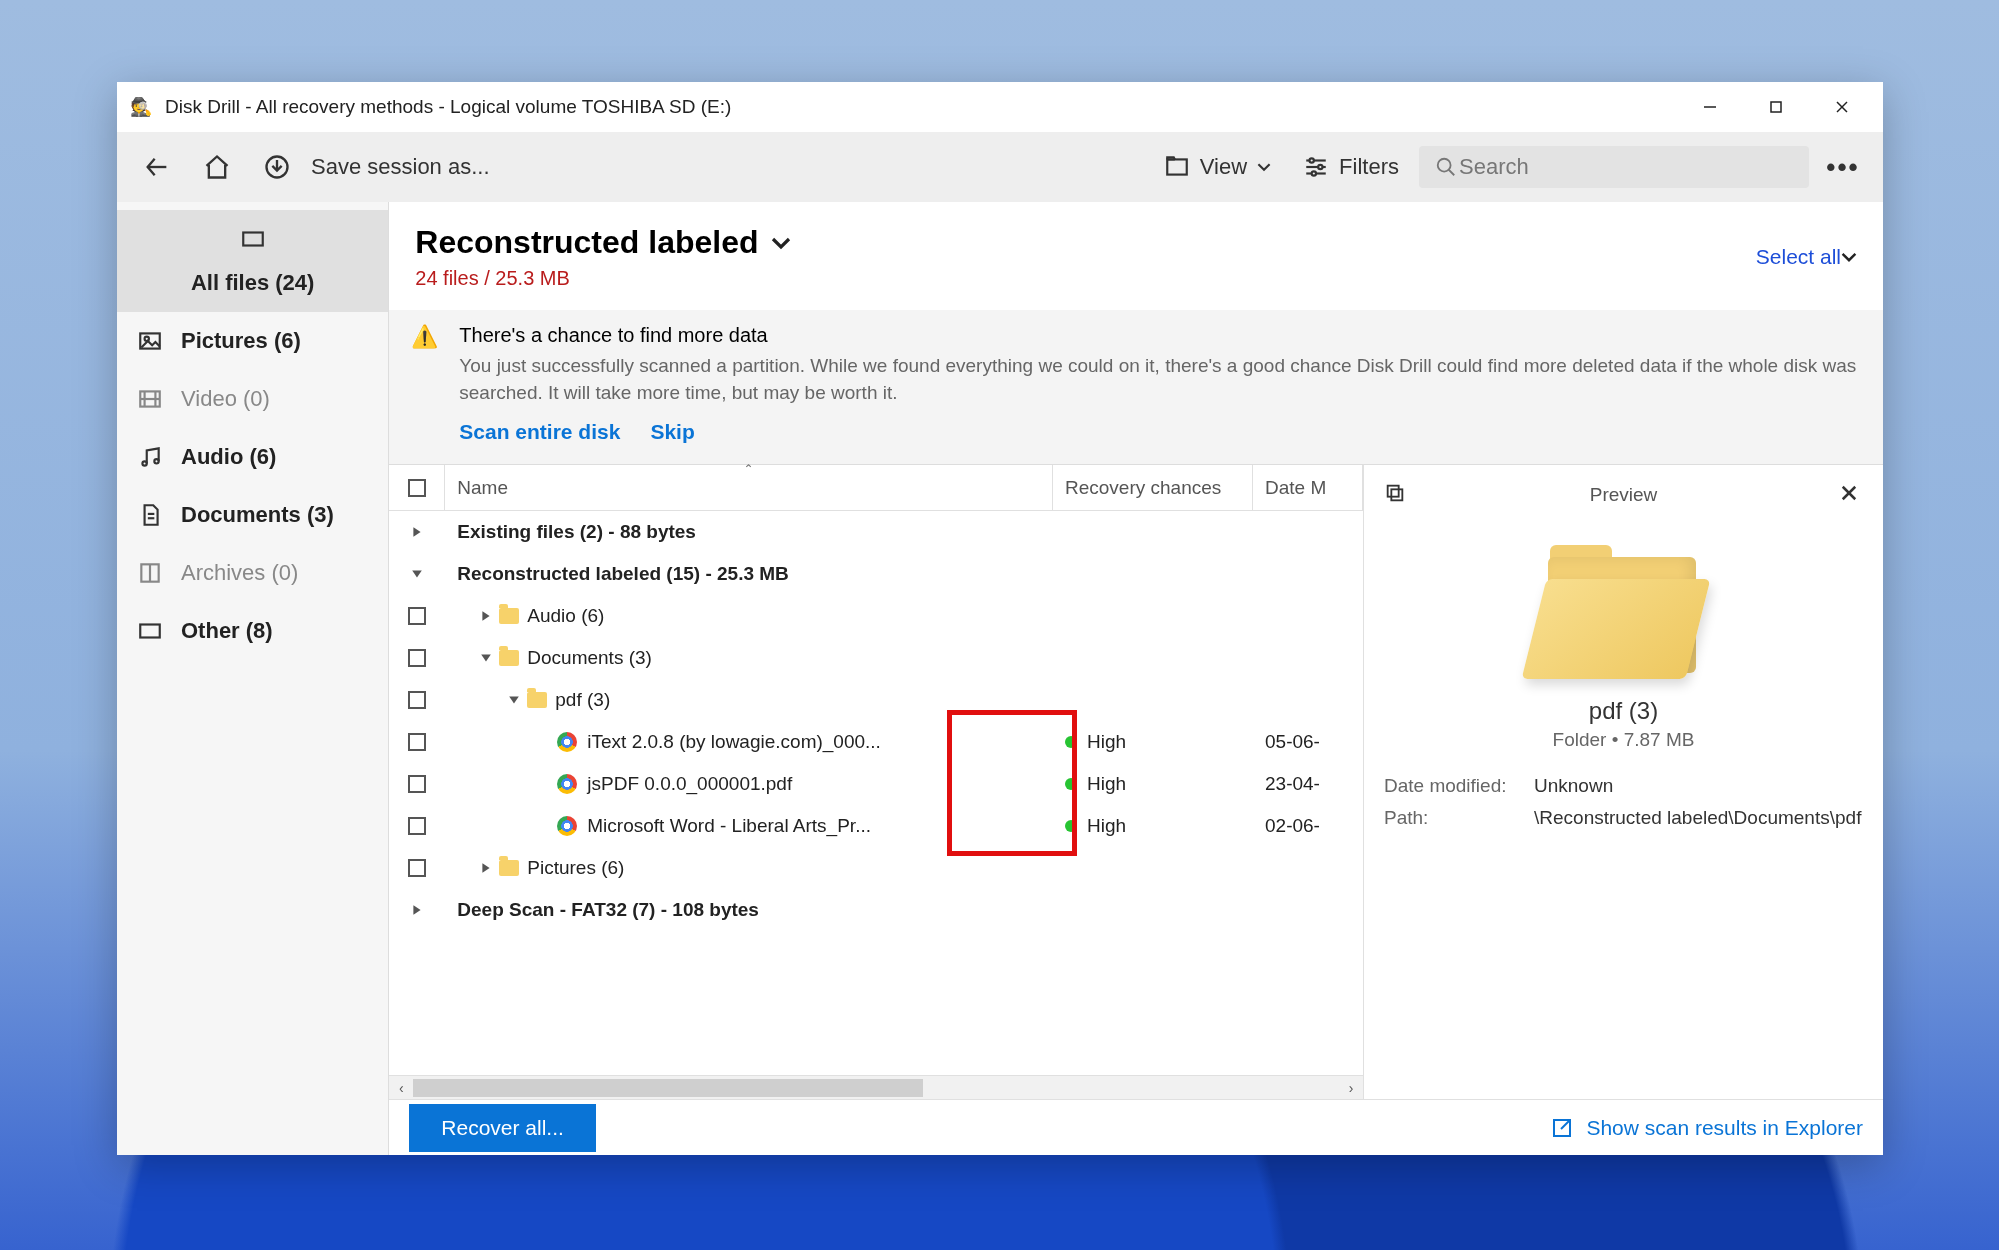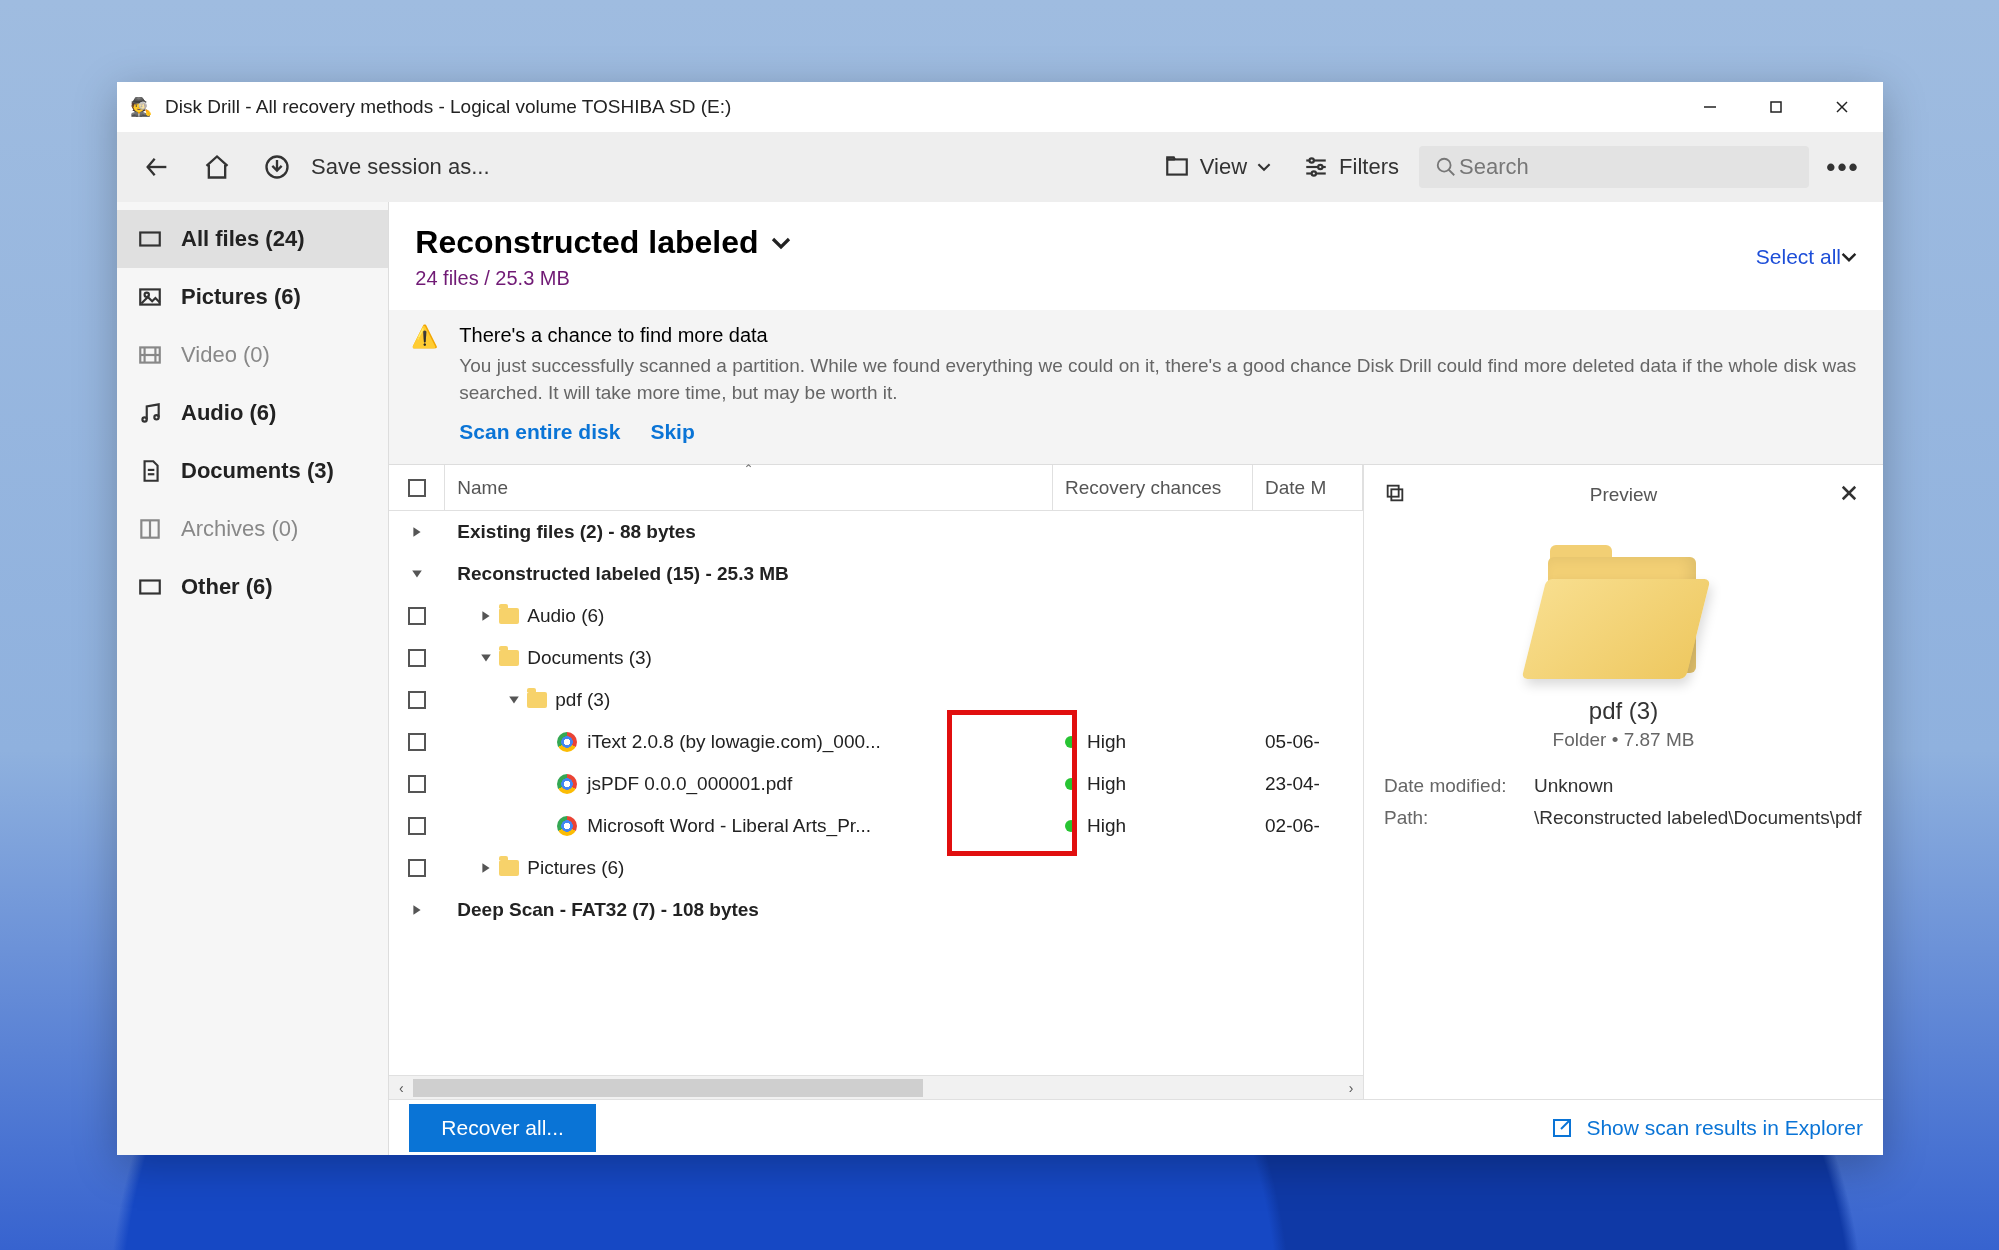--- a/index.html
+++ b/index.html
@@ -91,7 +91,7 @@
     font-size:22px; font-weight:600; color:#222; cursor:pointer;
   }
   .sb-item.dim { color:#888; font-weight:500; }
-  .sb-item.selected { background:#e0e0e0; }
+  .sb-item.selected { background:#e0e0e0;flex-direction:column; }
   .sb-item svg { width:26px; height:26px; stroke:#333; fill:none; stroke-width:2; flex:0 0 26px; }
   .sb-item.dim svg { stroke:#888; }
   

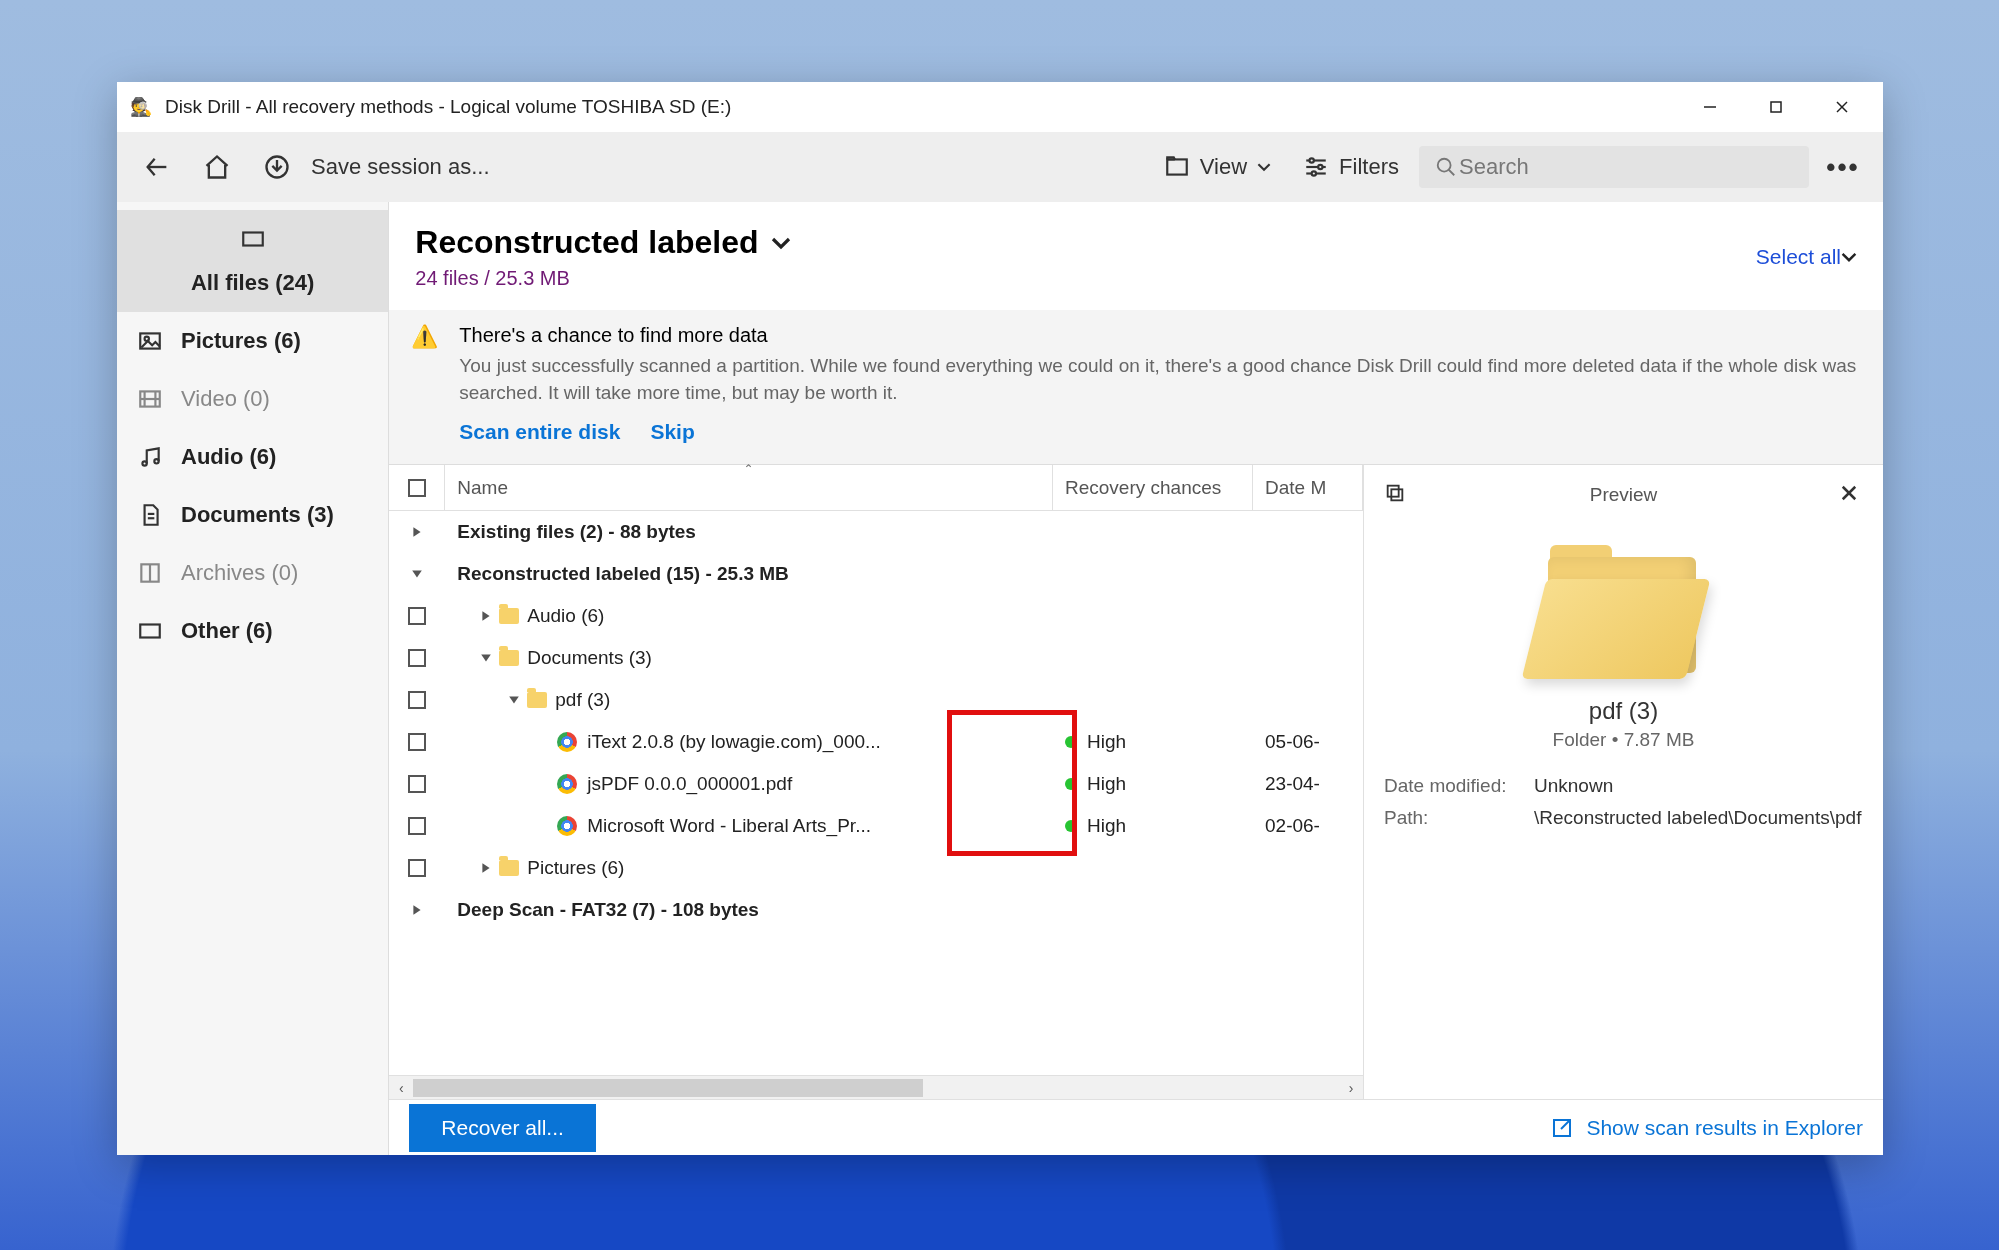--- a/index.html
+++ b/index.html
@@ -106,7 +106,7 @@
   .mainhdr .left h1 {
     font-size:32px; font-weight:700; display:flex; align-items:center; gap:12px;
   }
-  .mainhdr .left .sub { font-size:20px; color:#701a75; margin-top:6px; }
+  .mainhdr .left .sub { font-size:20px; color:#b91c1c; margin-top:6px; }
   .selectall { font-size:21px; color:#1d4ed8; display:flex; align-items:center; gap:0; cursor:pointer; }
   .notice {
     margin: 10px 0 0 0; padding: 14px 22px 20px 70px;

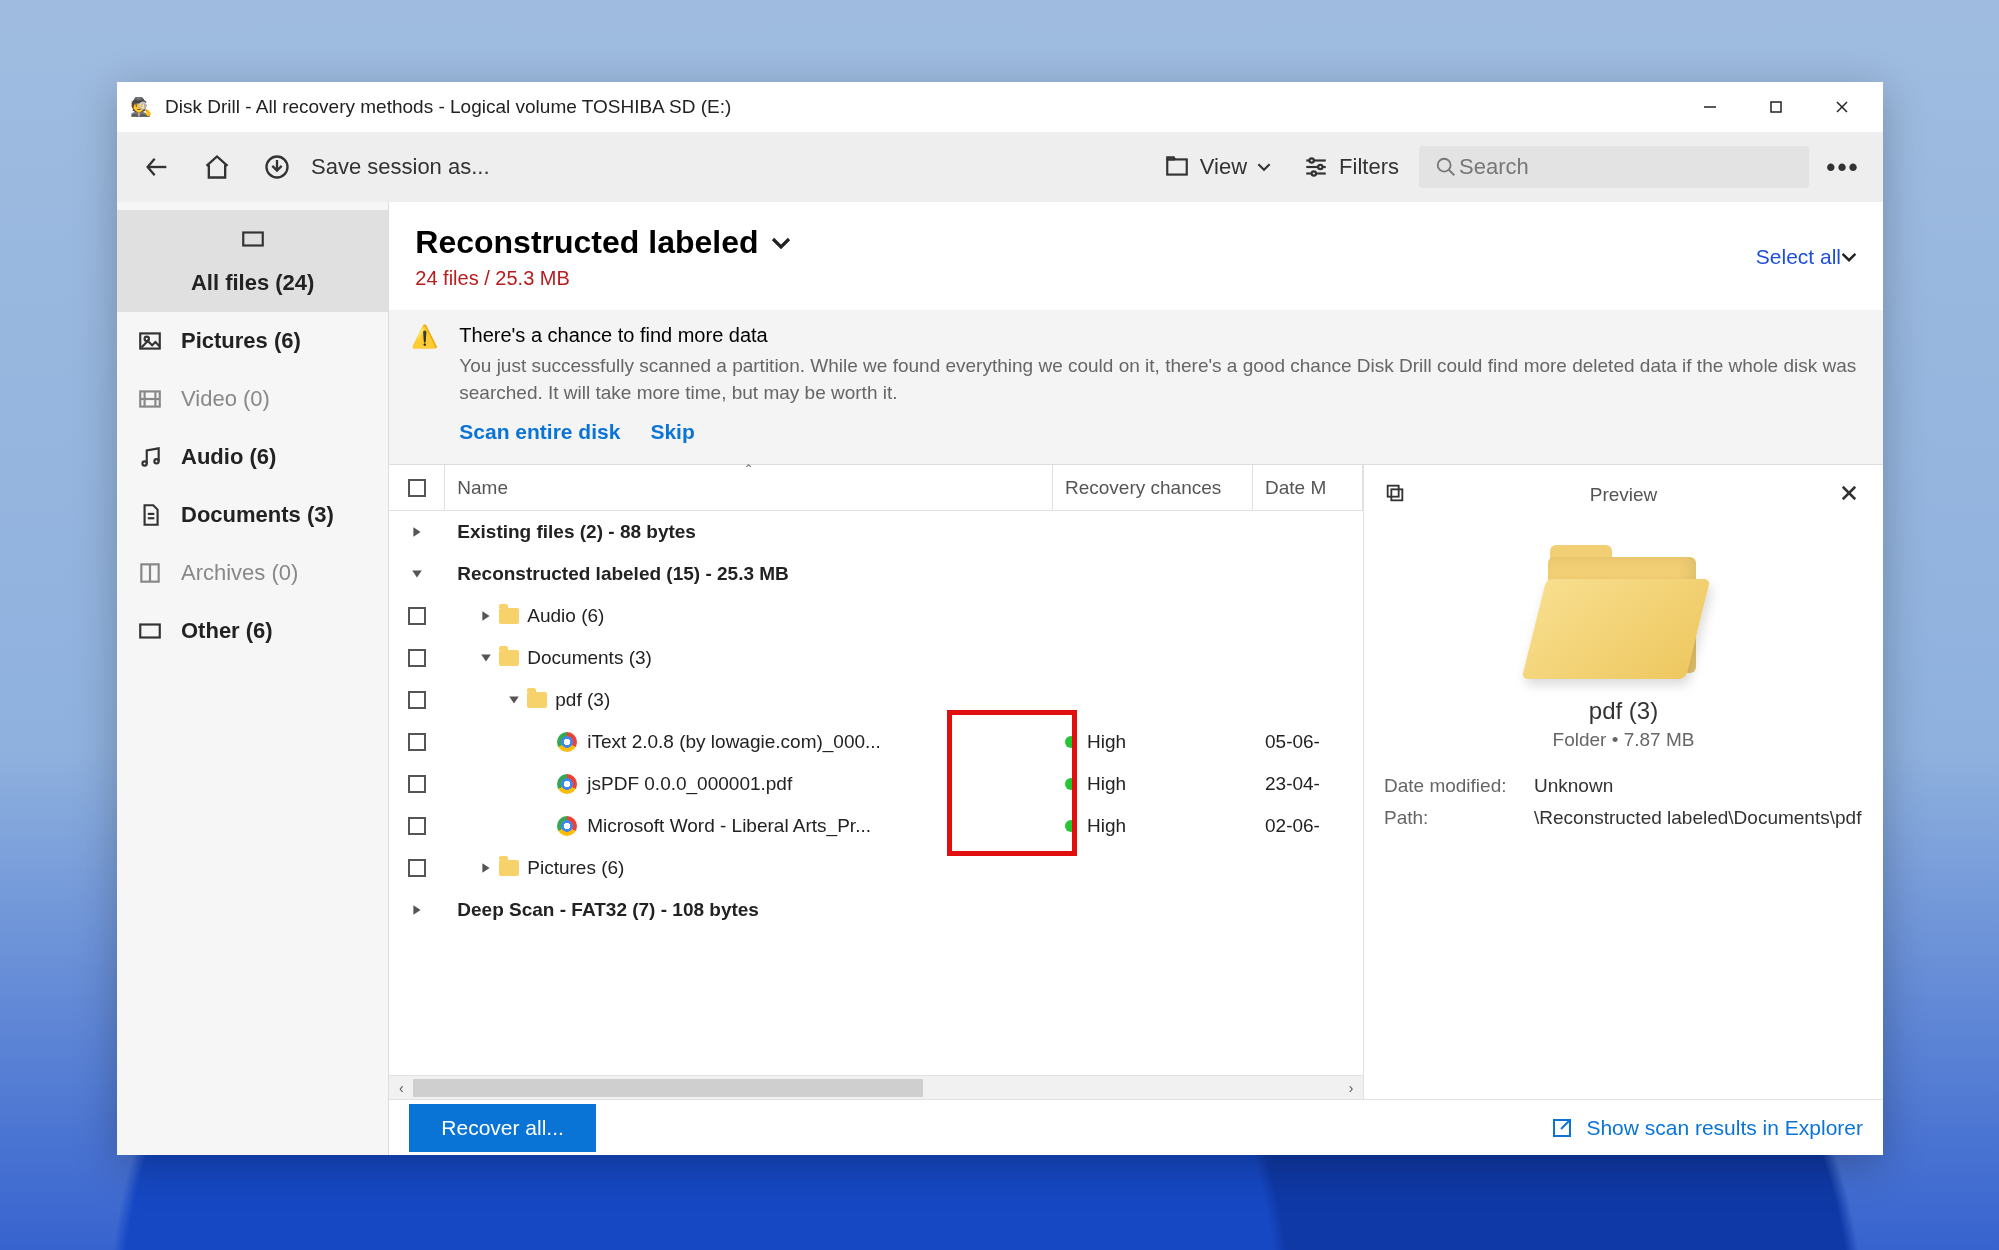--- a/index.html
+++ b/index.html
@@ -355,7 +355,7 @@
         <svg viewBox="0 0 24 24">
             <rect x="3" y="6" width="18" height="12"></rect>
           </svg>
-        <span>Other (6)</span>
+        <span>Other (8)</span>
       </div>
     </div>
 

